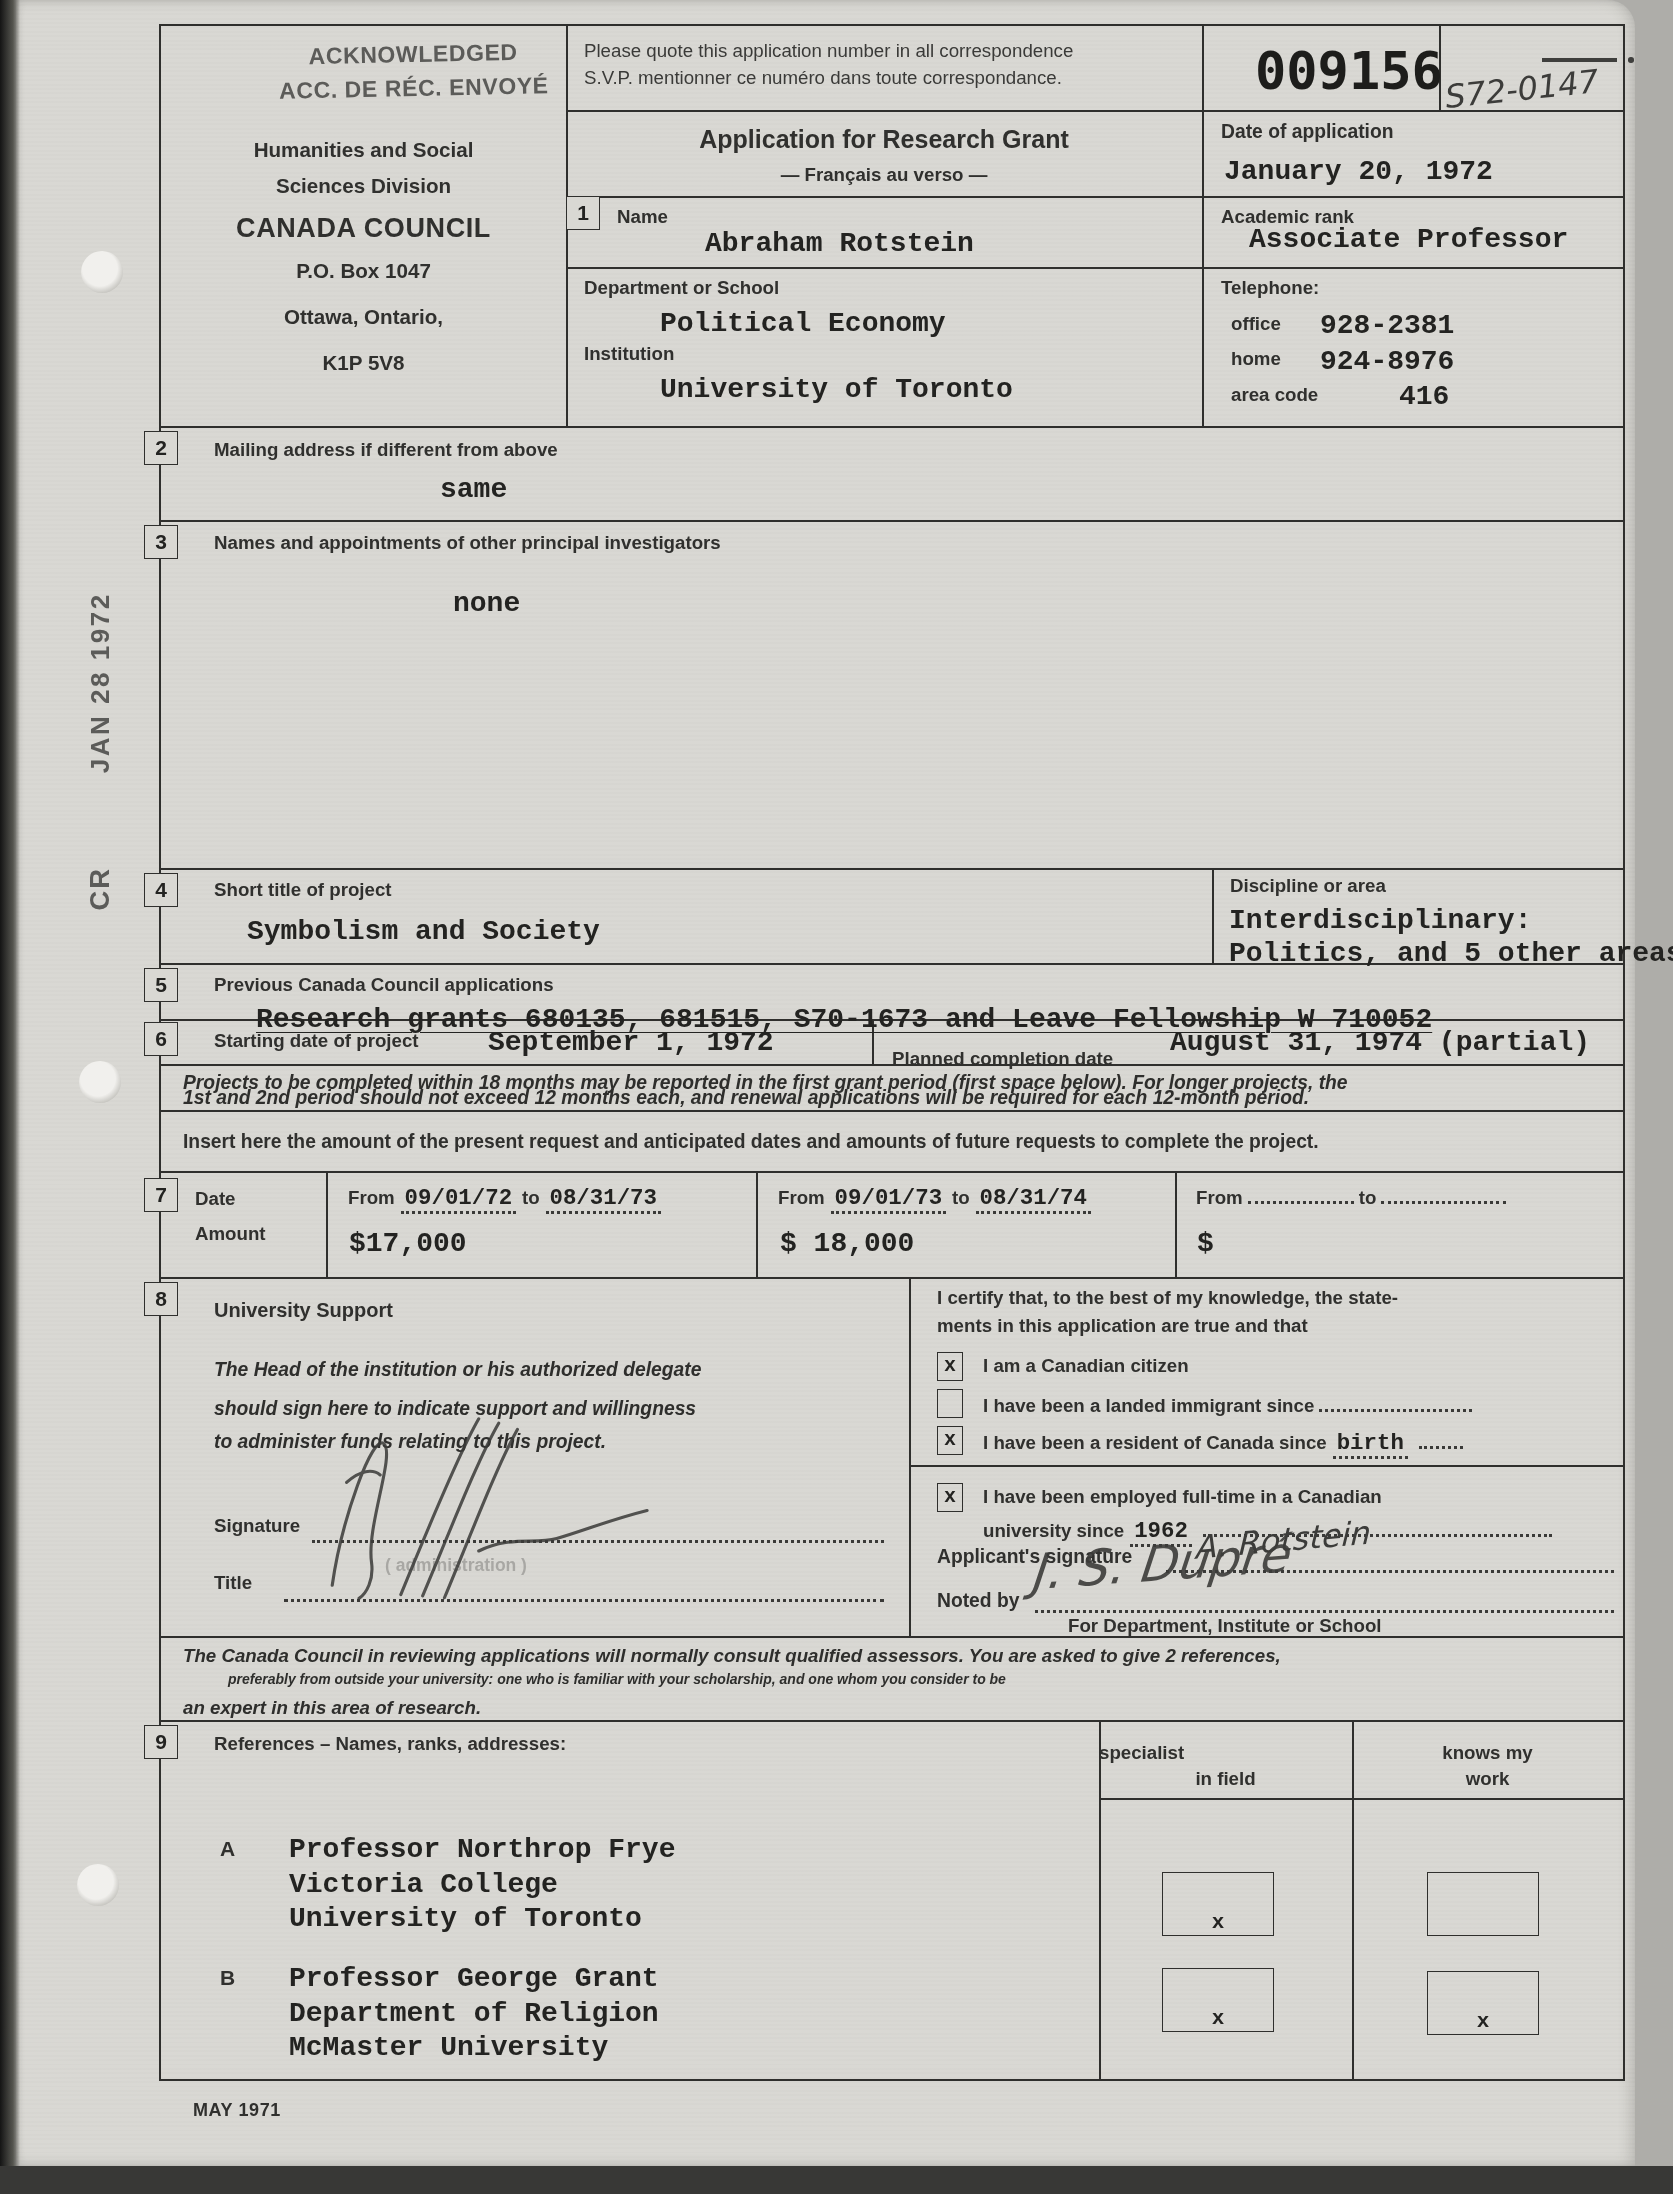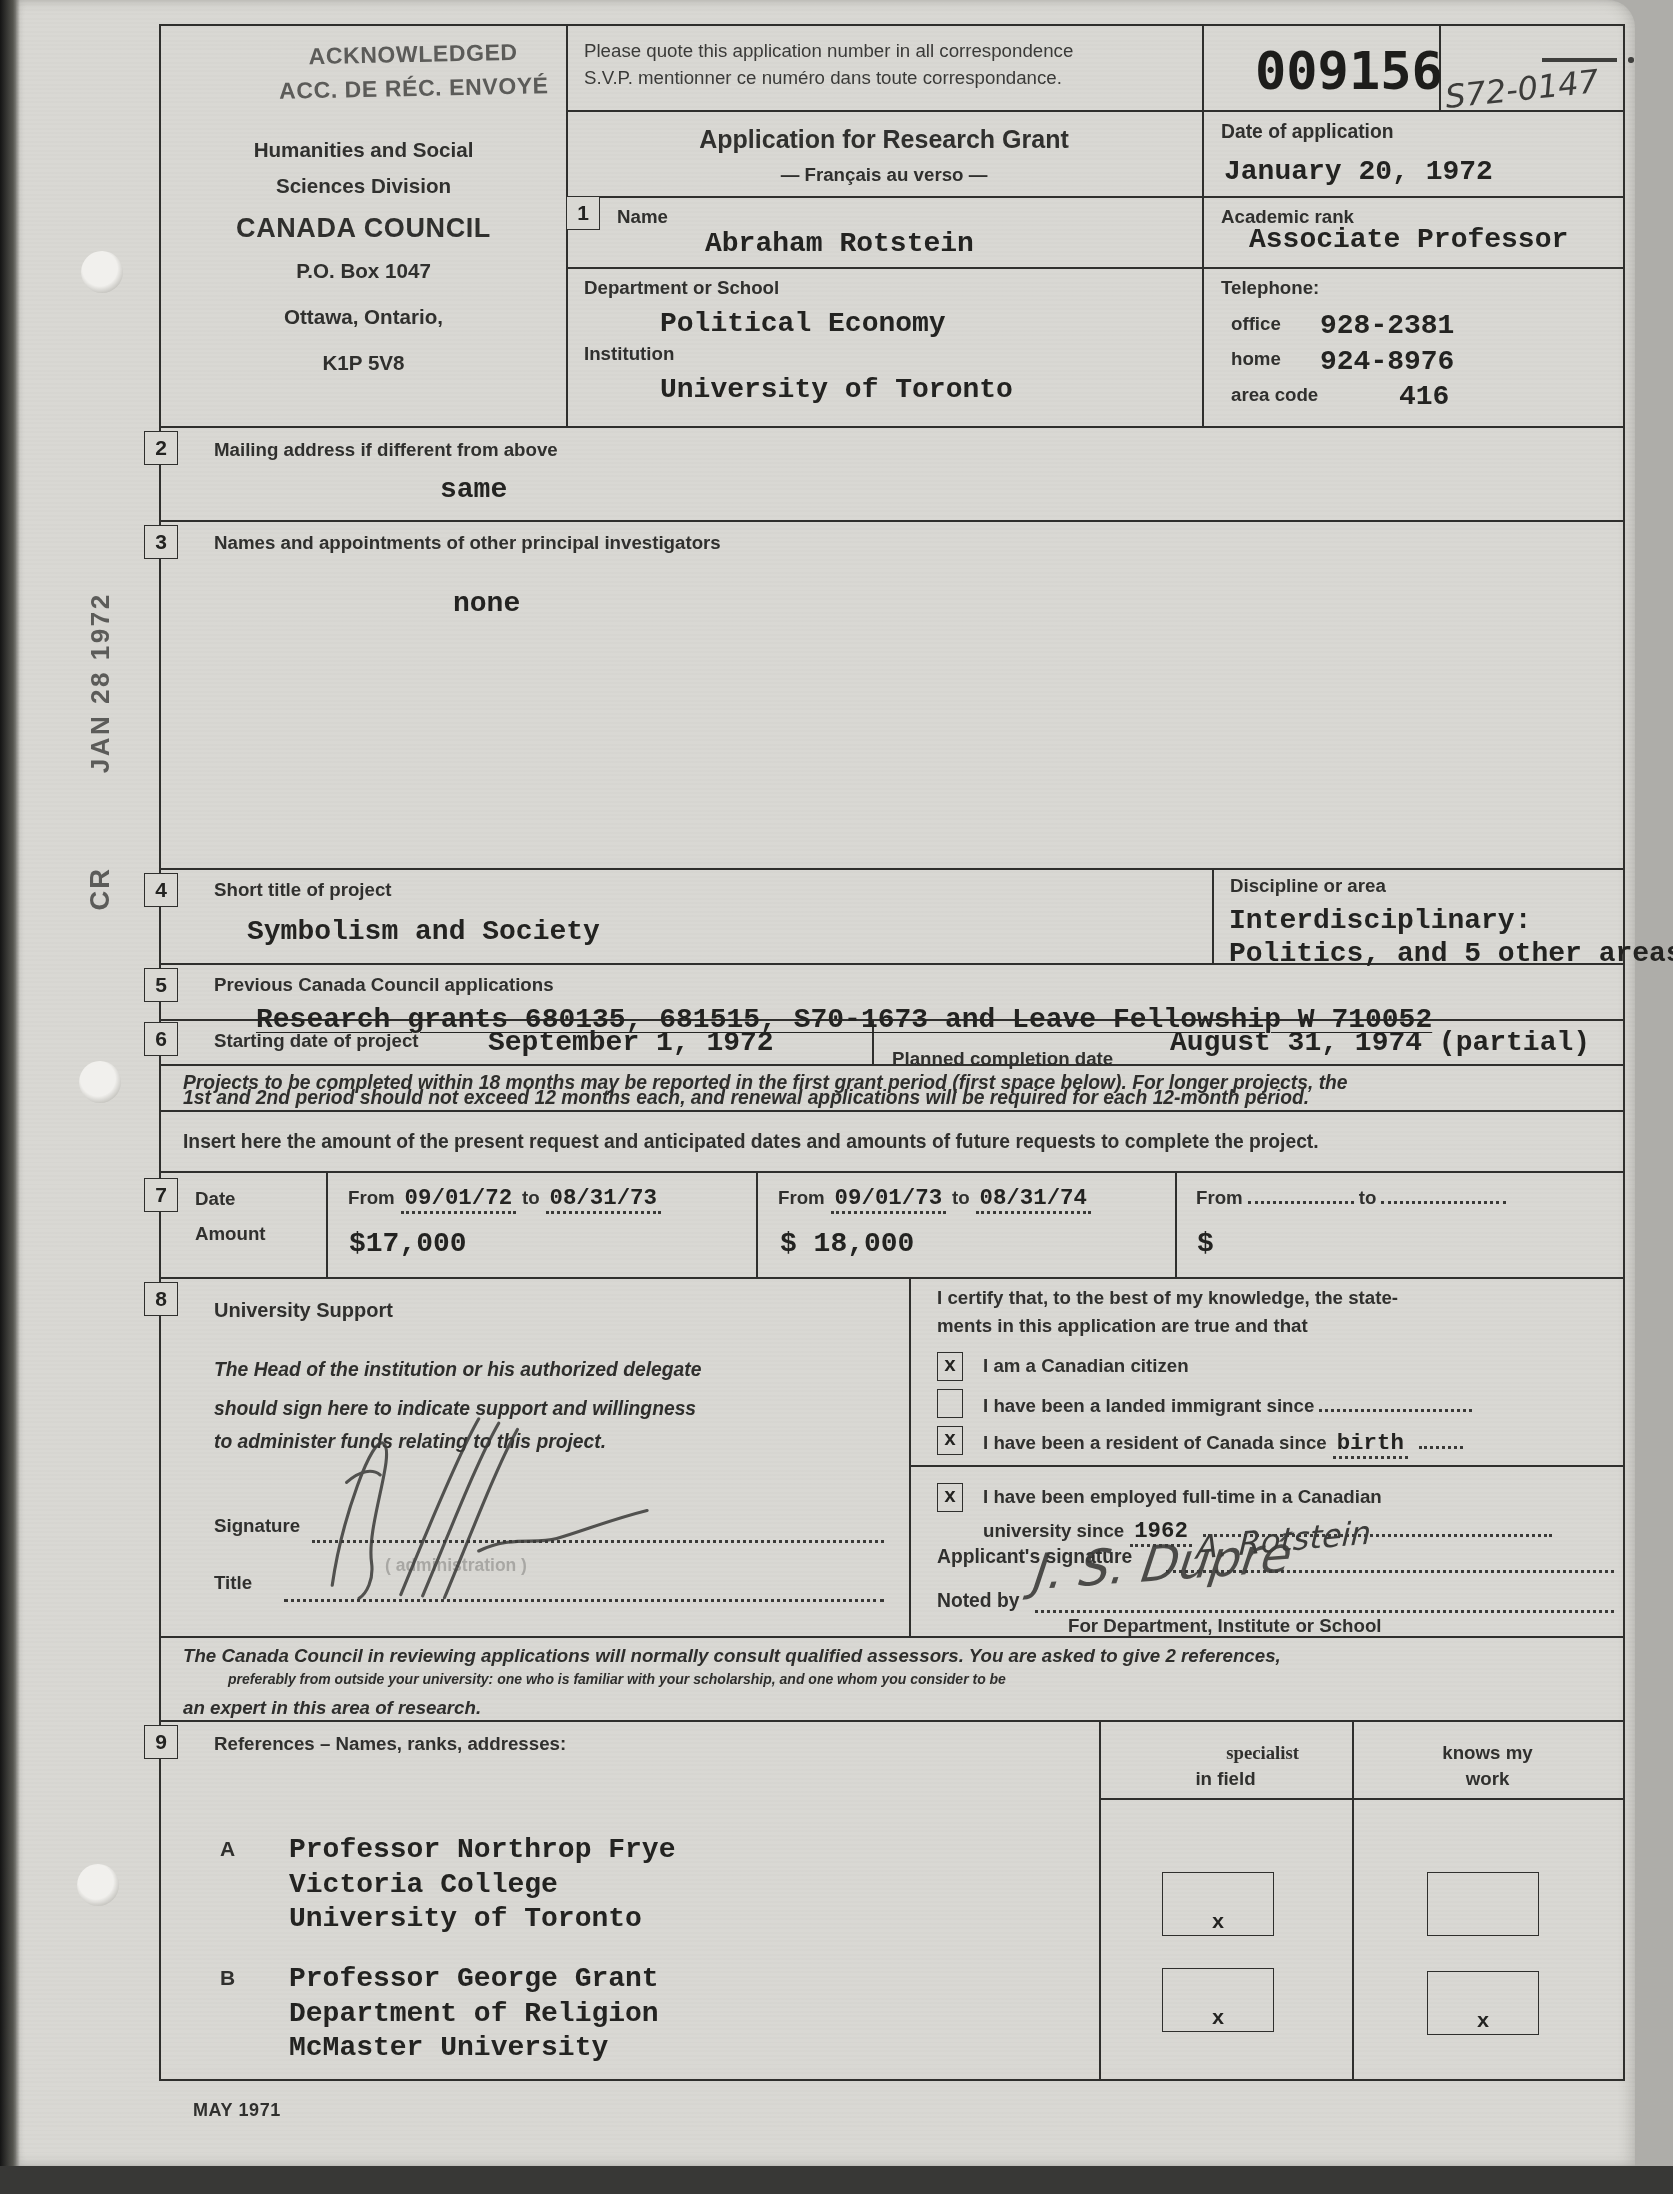--- a/index.html
+++ b/index.html
@@ -271,7 +271,7 @@
         <span style="position:static;">9</span>
       </div>
     <div class="lbl" style="left:53px;top:1707px;">References – Names, ranks, addresses:</div>
-    <div class="lbl" style="left:938px;top:1716px;width:200px;text-align:right;font-family:Liberation Serif, serif;">specialist</div>
+    <div class="lbl" style="left:938px;top:1716px;width:200px;text-align:left;">specialist</div>
     <div class="lbl" style="left:938px;top:1742px;width:253px;text-align:center;">in field</div>
     <div class="lbl" style="left:1191px;top:1716px;width:271px;text-align:center;">knows my</div>
     <div class="lbl" style="left:1191px;top:1742px;width:271px;text-align:center;">work</div>

